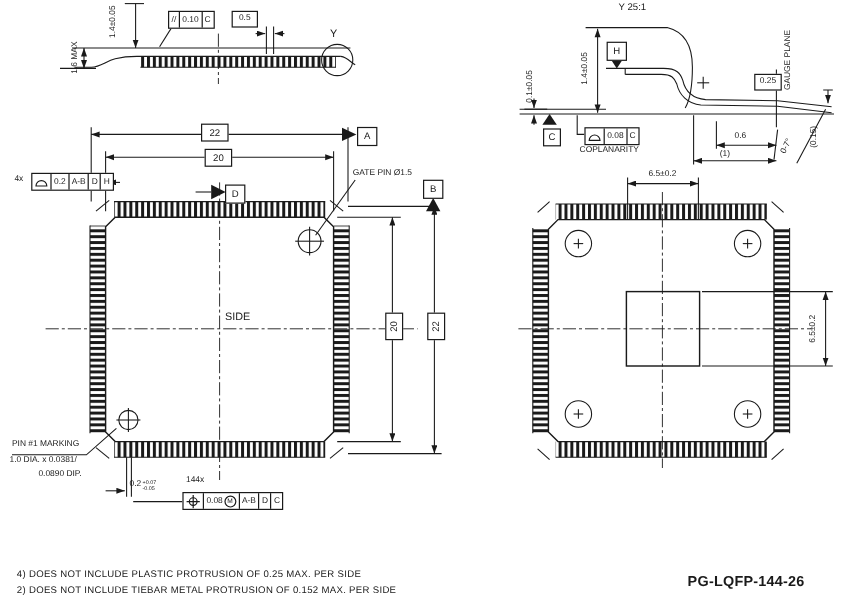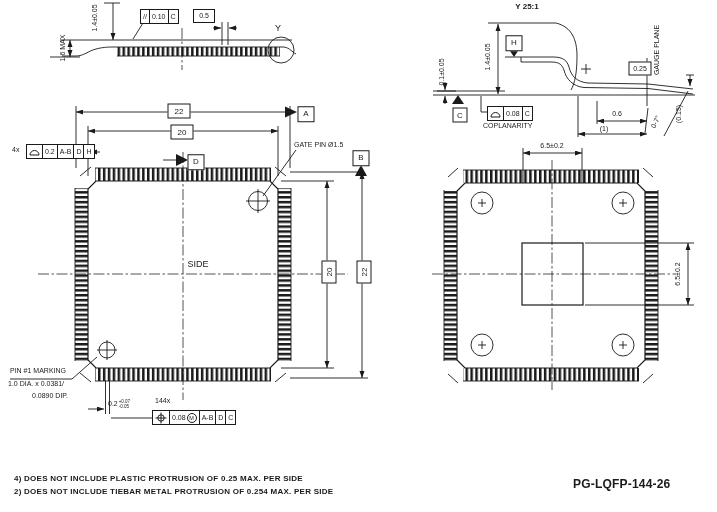--- a/index.html
+++ b/index.html
@@ -16,7 +16,7 @@
   .ctr{position:absolute;white-space:nowrap;transform:translate(-50%,-50%);}
   .r90{position:absolute;white-space:nowrap;transform:translate(-50%,-50%) rotate(-90deg);}
   .f7{font-size:7px;line-height:8px;}
-  .f8{font-size:8px;line-height:9px;font-weight:bold;}
+  .f8{font-size:8px;line-height:9px;}
   .f9{font-size:9px;line-height:10px;}
   .ls{letter-spacing:.25px;}
   .box{border:.9px solid #1a1a1a;background:#fff;display:inline-flex;align-items:center;justify-content:center;}

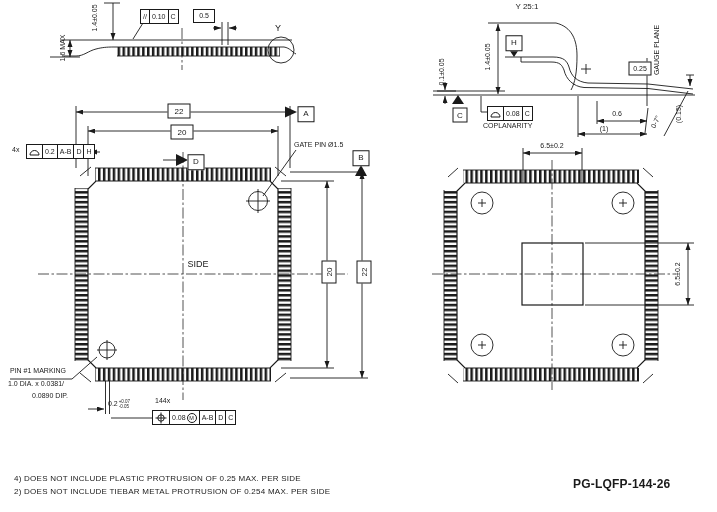--- a/index.html
+++ b/index.html
@@ -268,7 +268,7 @@
 <div class="r90 f7" style="left:678px;top:274px;">6.5±0.2</div>
 
 <div class="t f8 ls" style="left:14px;top:474px;">4) DOES NOT INCLUDE PLASTIC PROTRUSION OF 0.25 MAX. PER SIDE</div>
-<div class="t f8 ls" style="left:14px;top:487px;">2) DOES NOT INCLUDE TIEBAR METAL PROTRUSION OF 0.254 MAX. PER SIDE</div>
+<div class="t f8 ls" style="left:14px;top:487px;">2) DOES NOT INCLUDE TIEBAR METAL PROTRUSION OF 0.152 MAX. PER SIDE</div>
 <div class="t pn" style="left:573px;top:477px;">PG-LQFP-144-26</div>
 
 </div>

